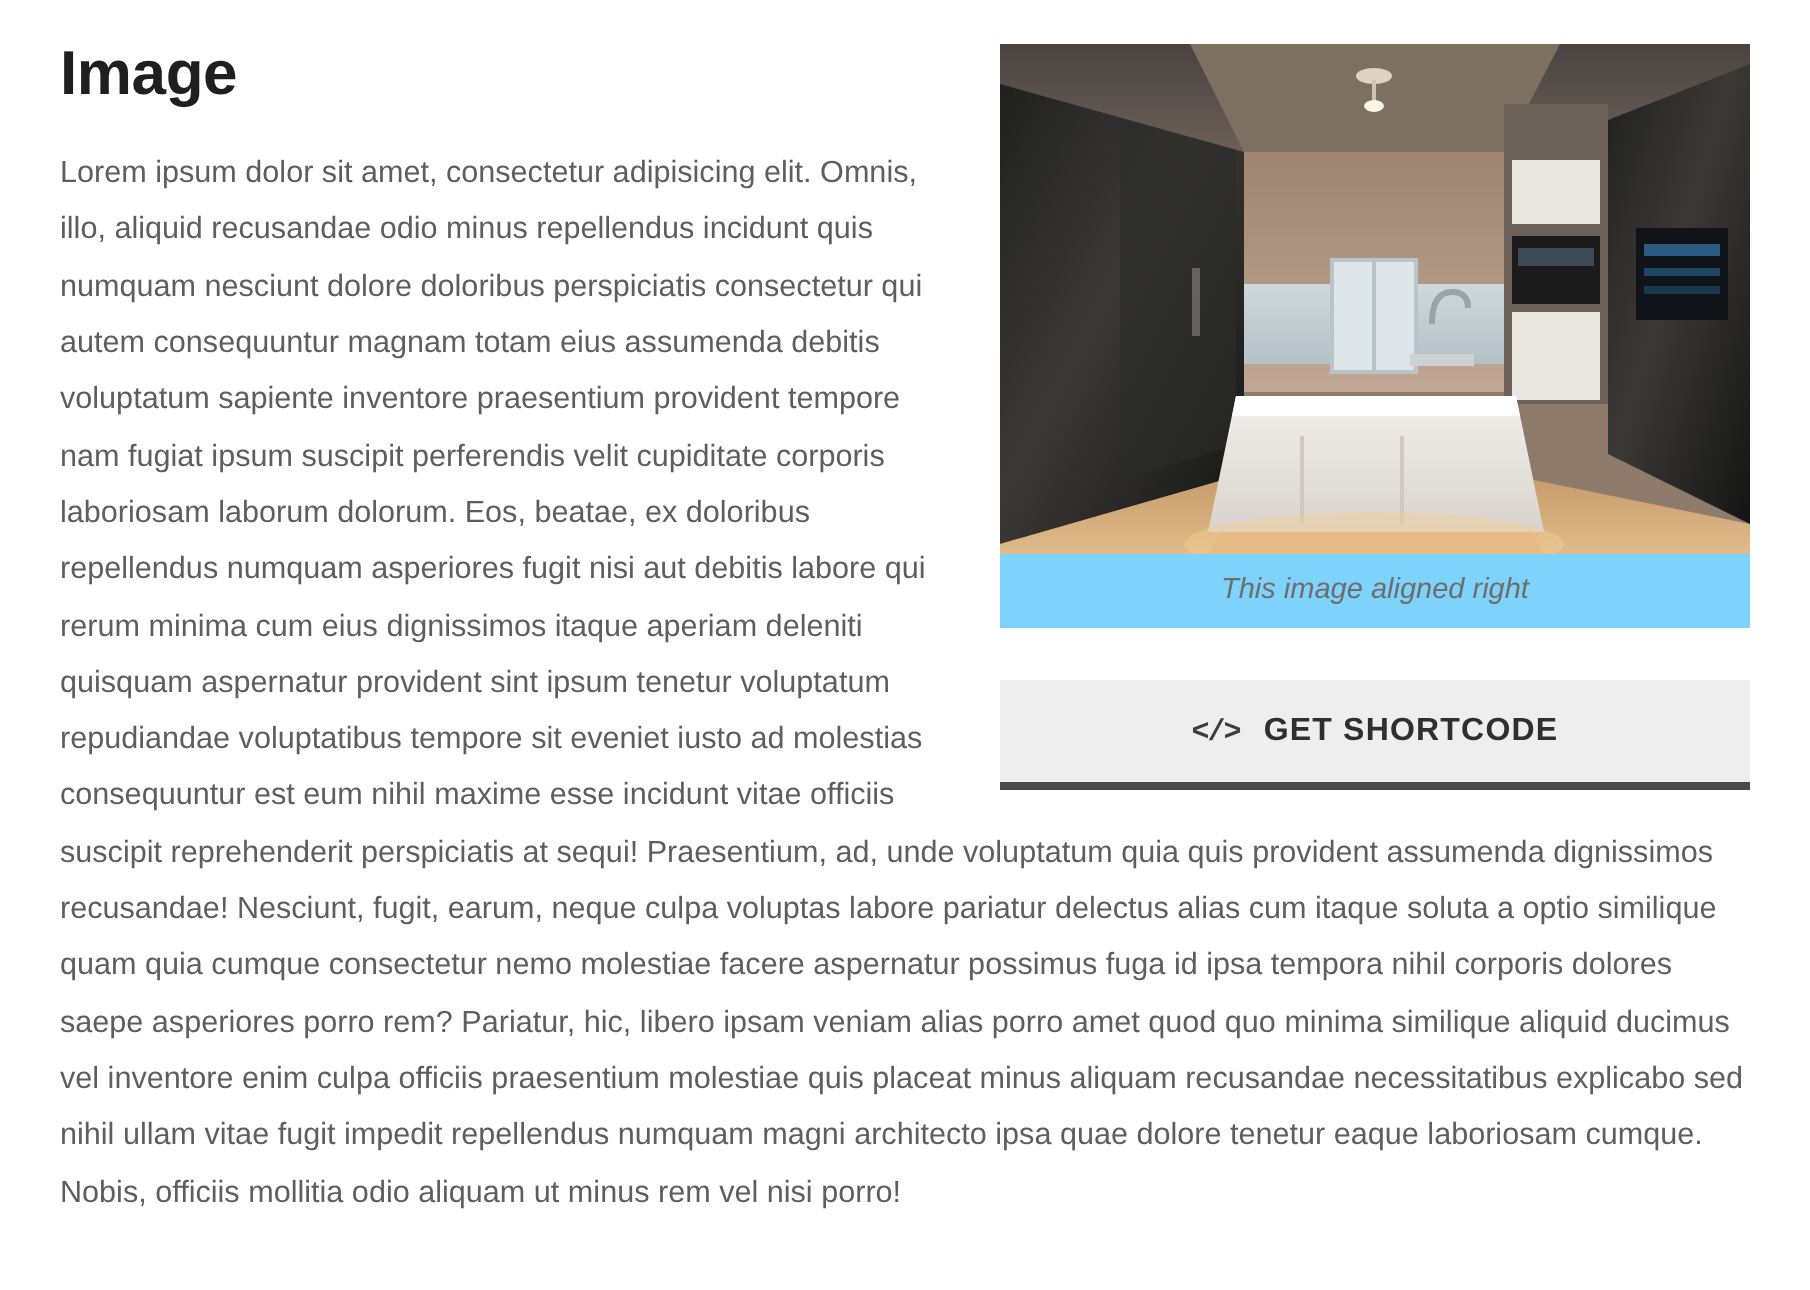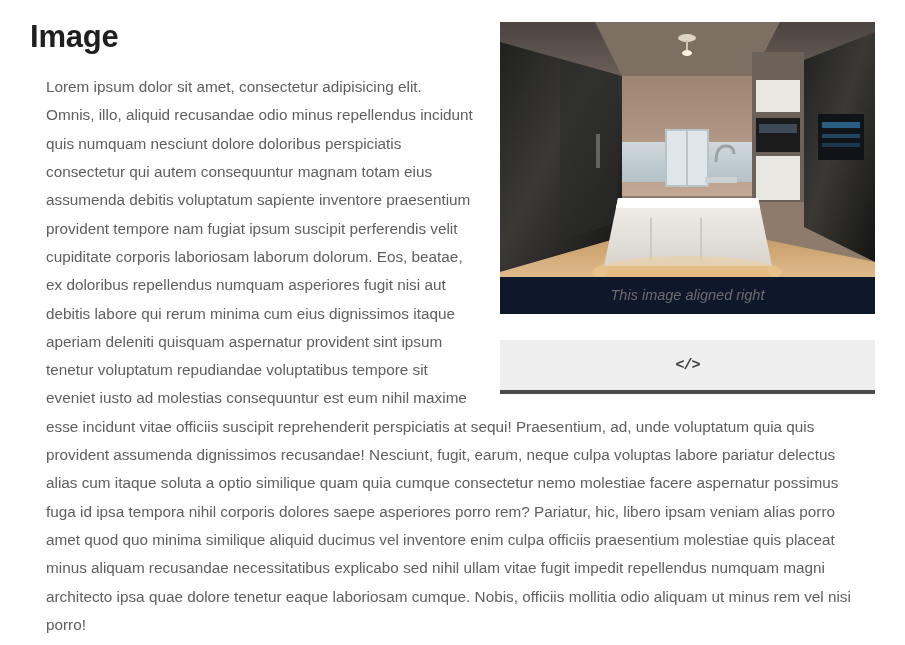--- a/index.html
+++ b/index.html
@@ -96,7 +96,7 @@
     font-size: 15.3px;
     line-height: 28.3px;
     color: #5e5e5e;
-    margin: 16px;
+    margin: 0;
     text-align: left;
   }
   .clear { clear: both; }

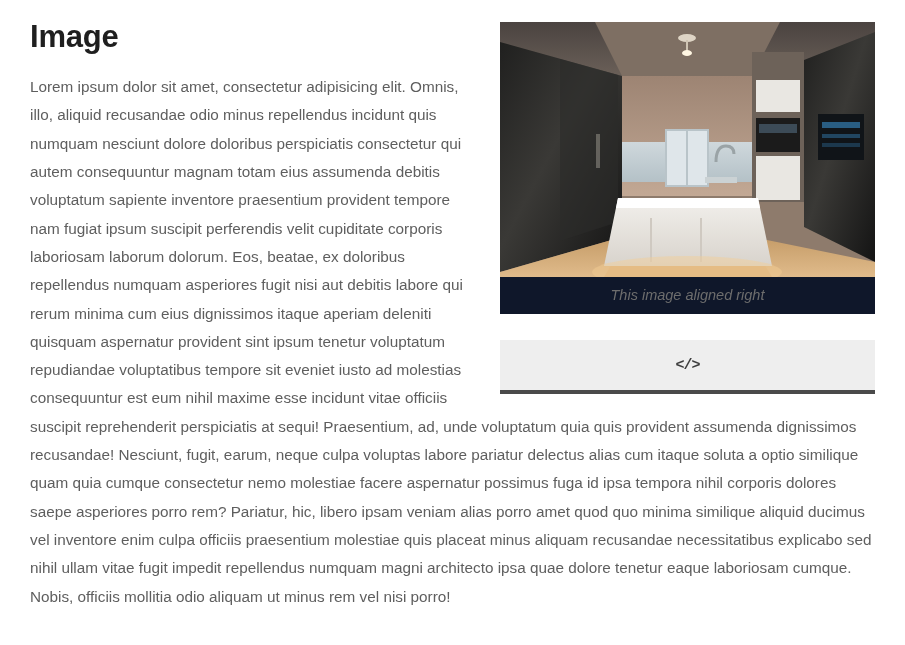--- a/index.html
+++ b/index.html
@@ -52,7 +52,7 @@
     height: 255px;
   }
   .figcaption {
-    background: #0f172a;
+    background: #7dd3fc;
     color: #6d6d6d;
     font-style: italic;
     font-size: 14.5px;

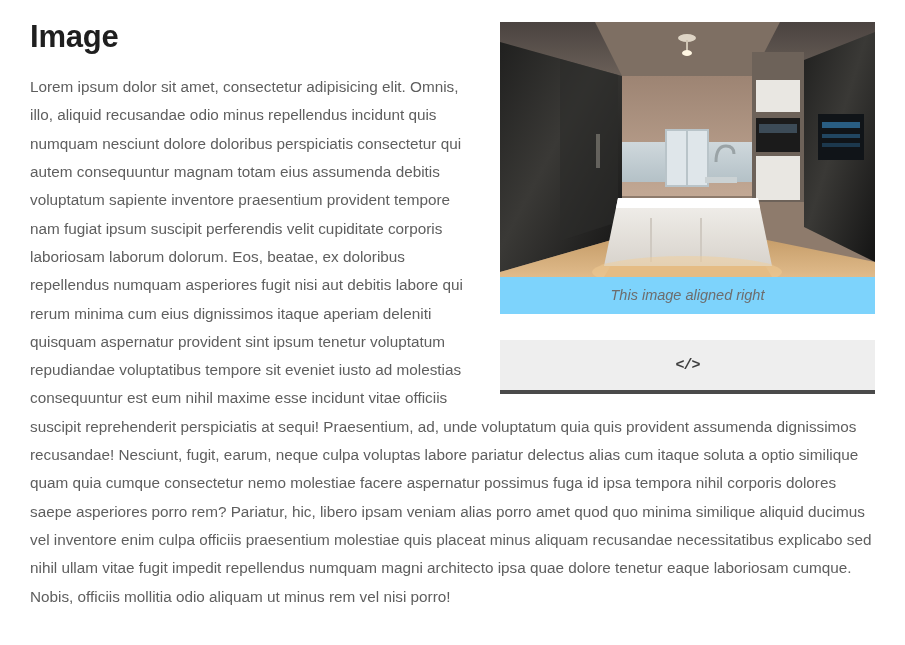--- a/index.html
+++ b/index.html
@@ -190,6 +190,7 @@
     <button class="shortcode-btn">
       <span class="shortcode-inner">
         <span class="code-icon">&lt;/&gt;</span>
+        <span class="shortcode-label">GET SHORTCODE</span>
       </span>
     </button>
   </div>

